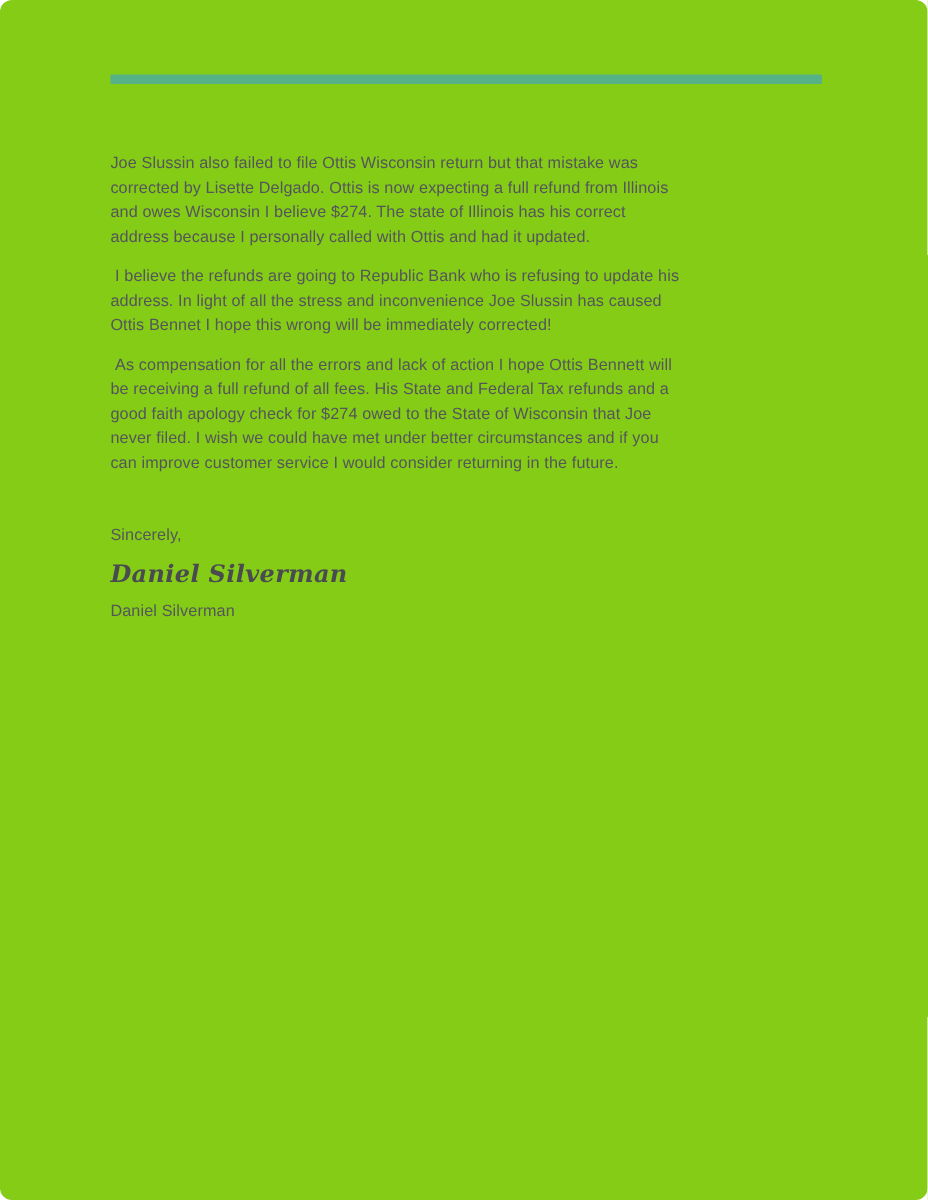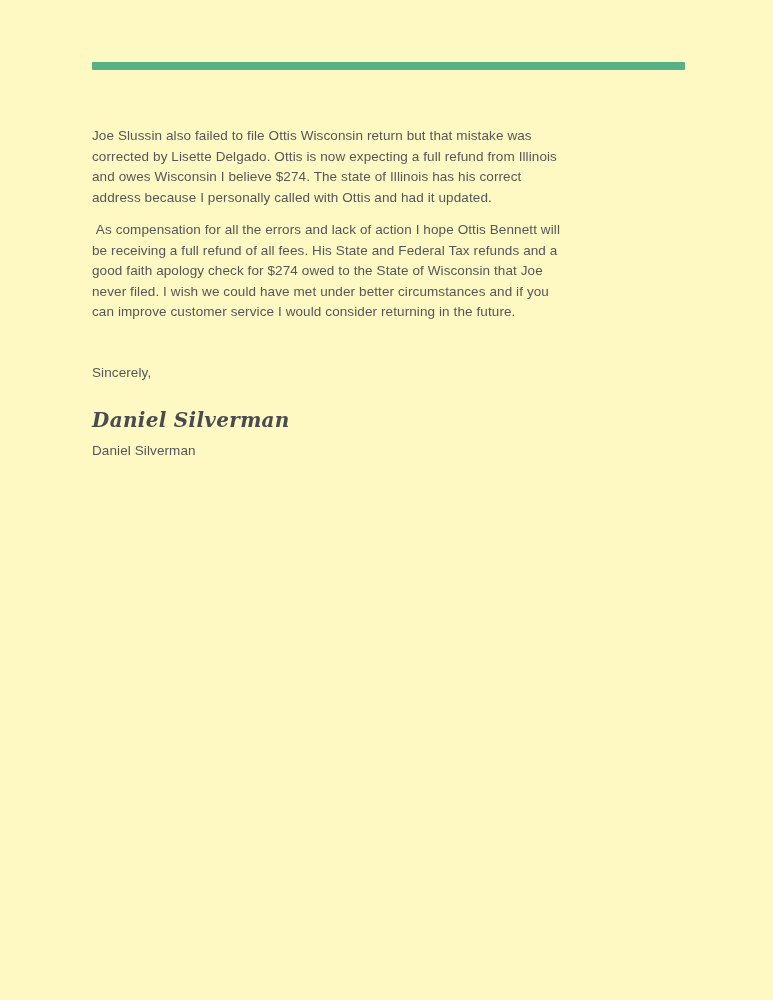--- a/index.html
+++ b/index.html
@@ -11,9 +11,10 @@
     position: relative;
     width: 773px;
     height: 1000px;
-    background: #fef9c3;
+    background: #84cc16;
     font-family: "Liberation Sans", sans-serif;
     overflow: hidden;
+    border-radius: 10px;
   }
   .accent-bar {
     position: absolute;

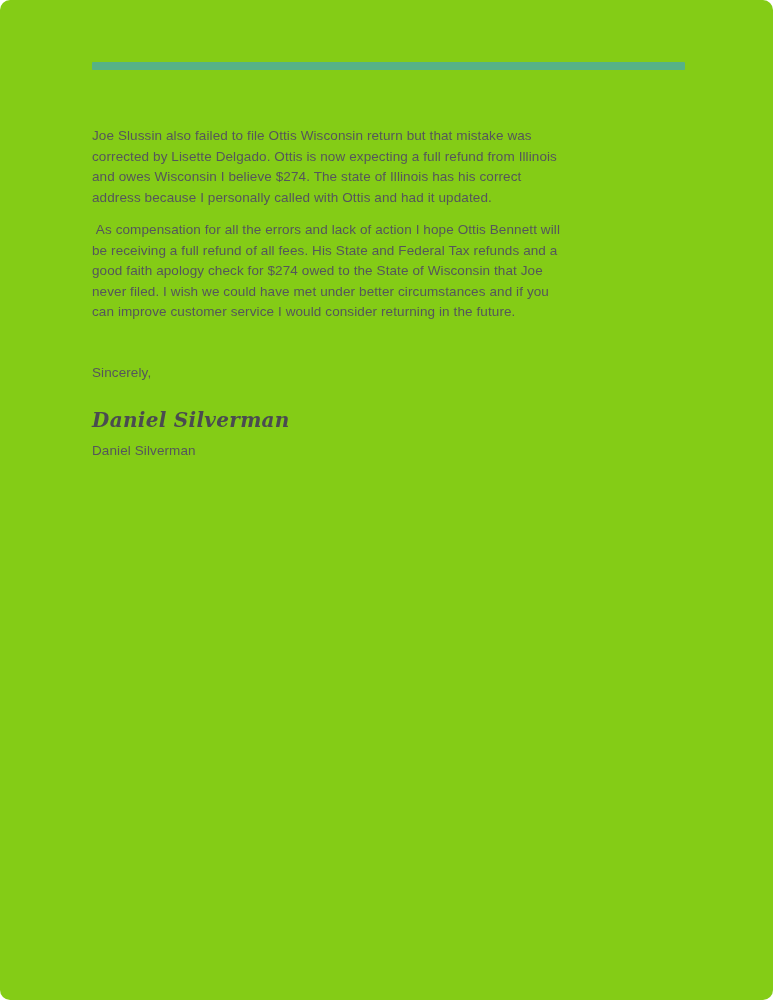--- a/index.html
+++ b/index.html
@@ -70,6 +70,9 @@
 corrected by Lisette Delgado. Ottis is now expecting a full refund from Illinois
 and owes Wisconsin I believe $274. The state of Illinois has his correct
 address because I personally called with Ottis and had it updated.</p>
+    <p class="para"> I believe the refunds are going to Republic Bank who is refusing to update his
+address. In light of all the stress and inconvenience Joe Slussin has caused
+Ottis Bennet I hope this wrong will be immediately corrected!</p>
     <p class="para"> As compensation for all the errors and lack of action I hope Ottis Bennett will
 be receiving a full refund of all fees. His State and Federal Tax refunds and a
 good faith apology check for $274 owed to the State of Wisconsin that Joe

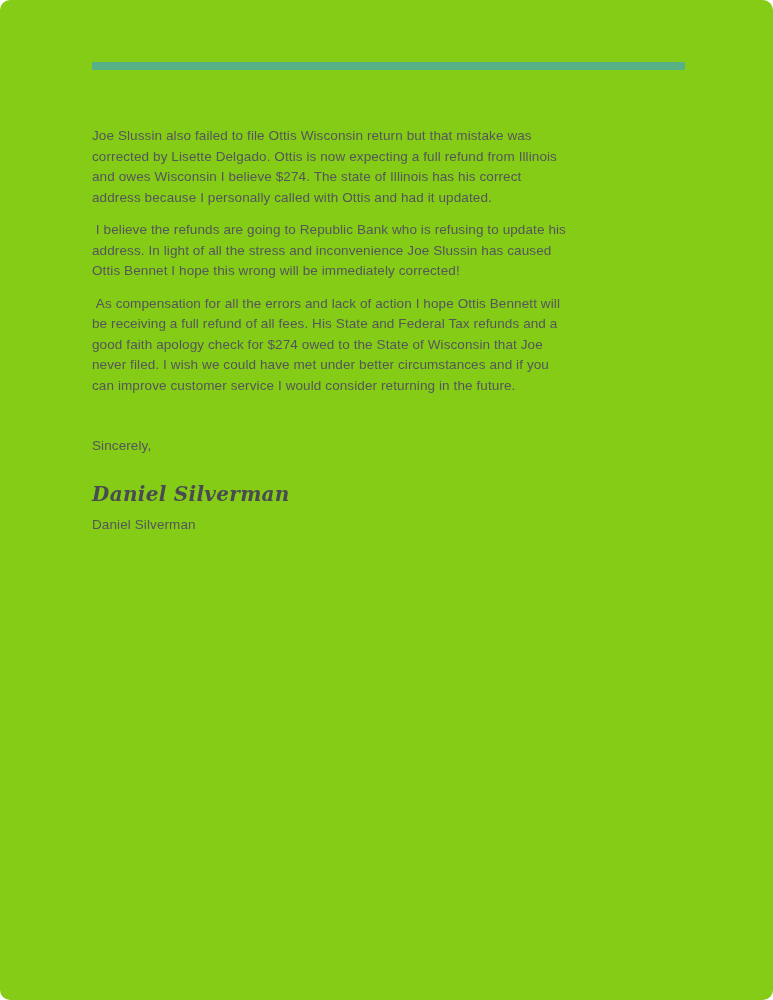--- a/index.html
+++ b/index.html
@@ -40,7 +40,7 @@
     white-space: pre-wrap;
   }
   .salutation {
-    margin: 40px 0 22px 0;
+    margin: 40px 0 6px 0;
   }
   .signature {
     margin: 0 0 6px 0;

